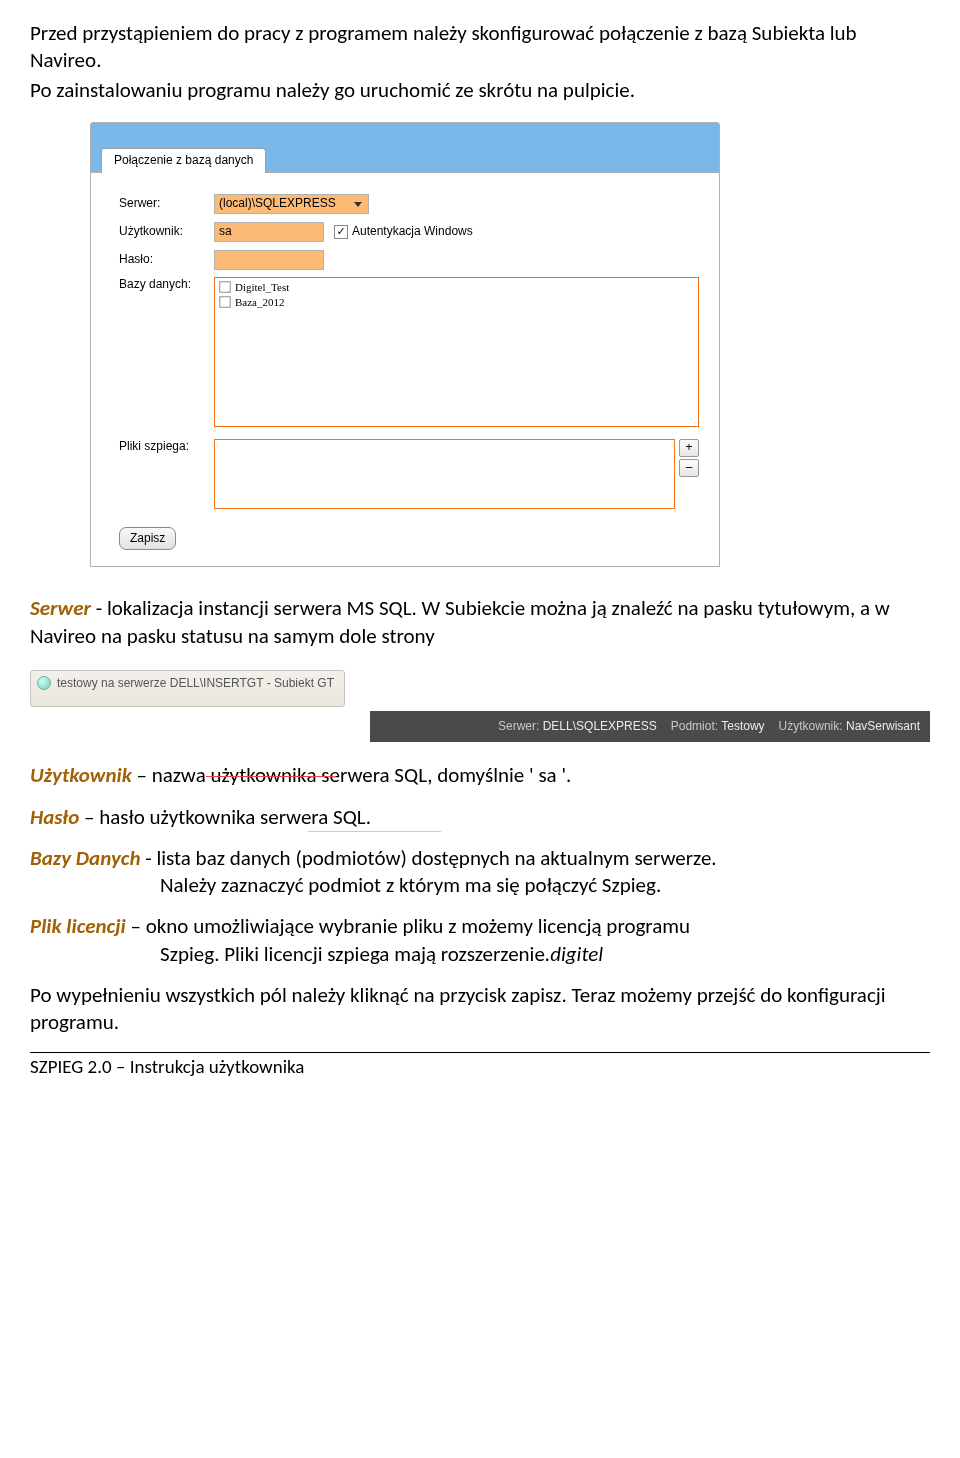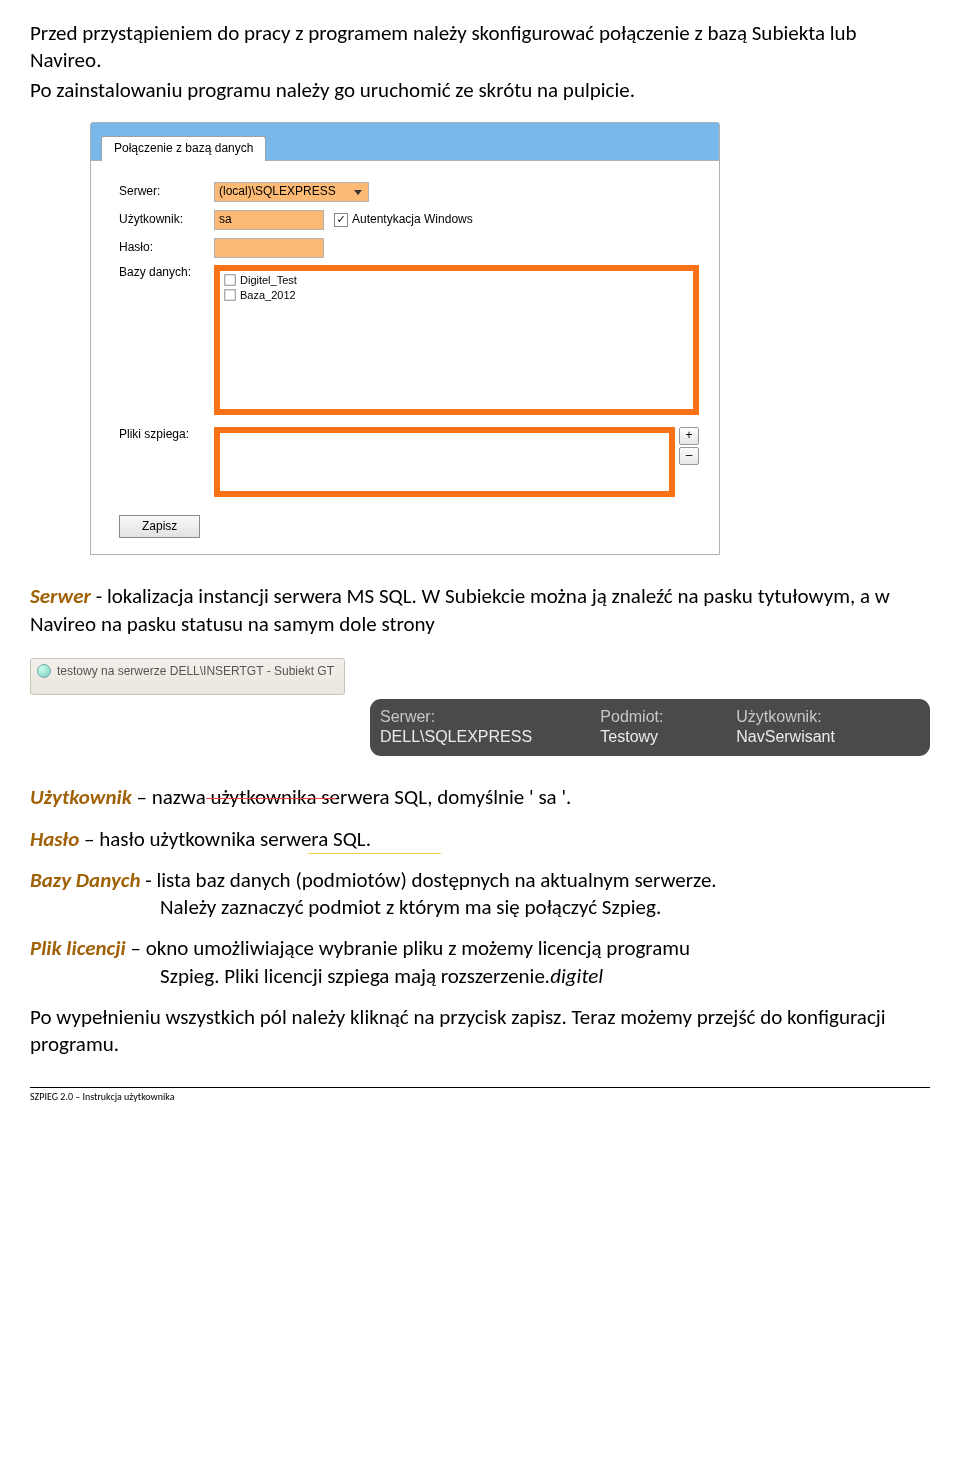--- a/index.html
+++ b/index.html
@@ -25,7 +25,7 @@
   .titlebar {
     background: #79b8e8;
     border-bottom: 1px solid #b0b0b0;
-    height: 38px;
+    height: 50px;
     display: flex;
     align-items: flex-end;
     padding-left: 10px;

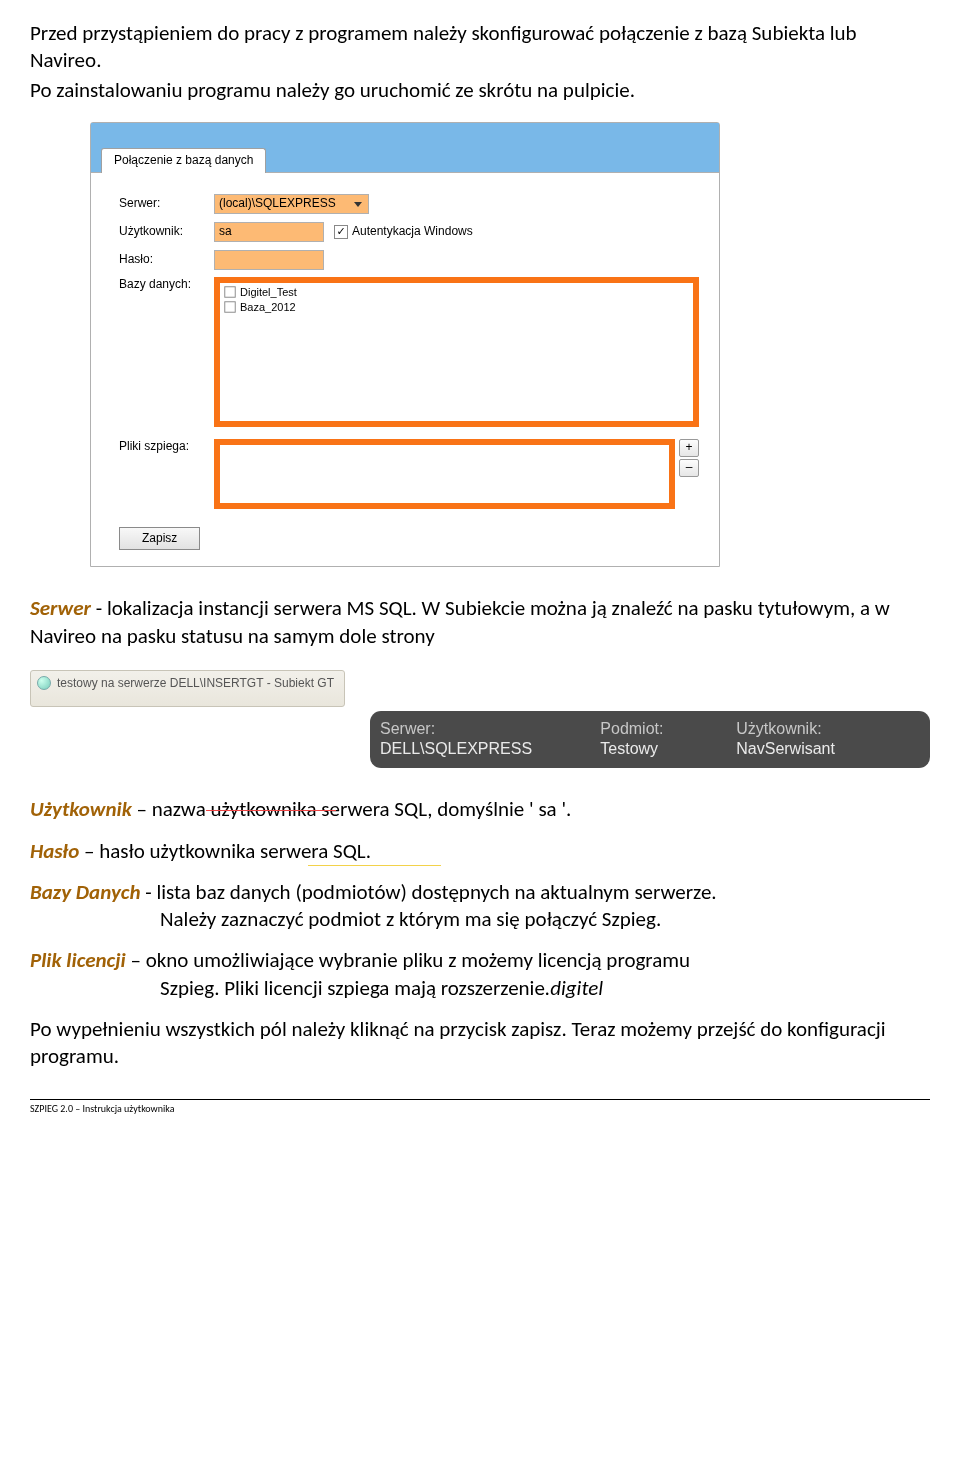--- a/index.html
+++ b/index.html
@@ -99,10 +99,11 @@
     background: #fff;
   }
   .listbox {
-    border: 6px solid #f97316;
+    border: 1px solid #f97316;
     background: #fff;
     padding: 2px 4px;
     flex: 1;
+    font-family: Liberation Serif, serif;
   }
   .db-list { height: 150px; }
   .db-item { display: flex; align-items: center; height: 15px; font-size: 11px; }

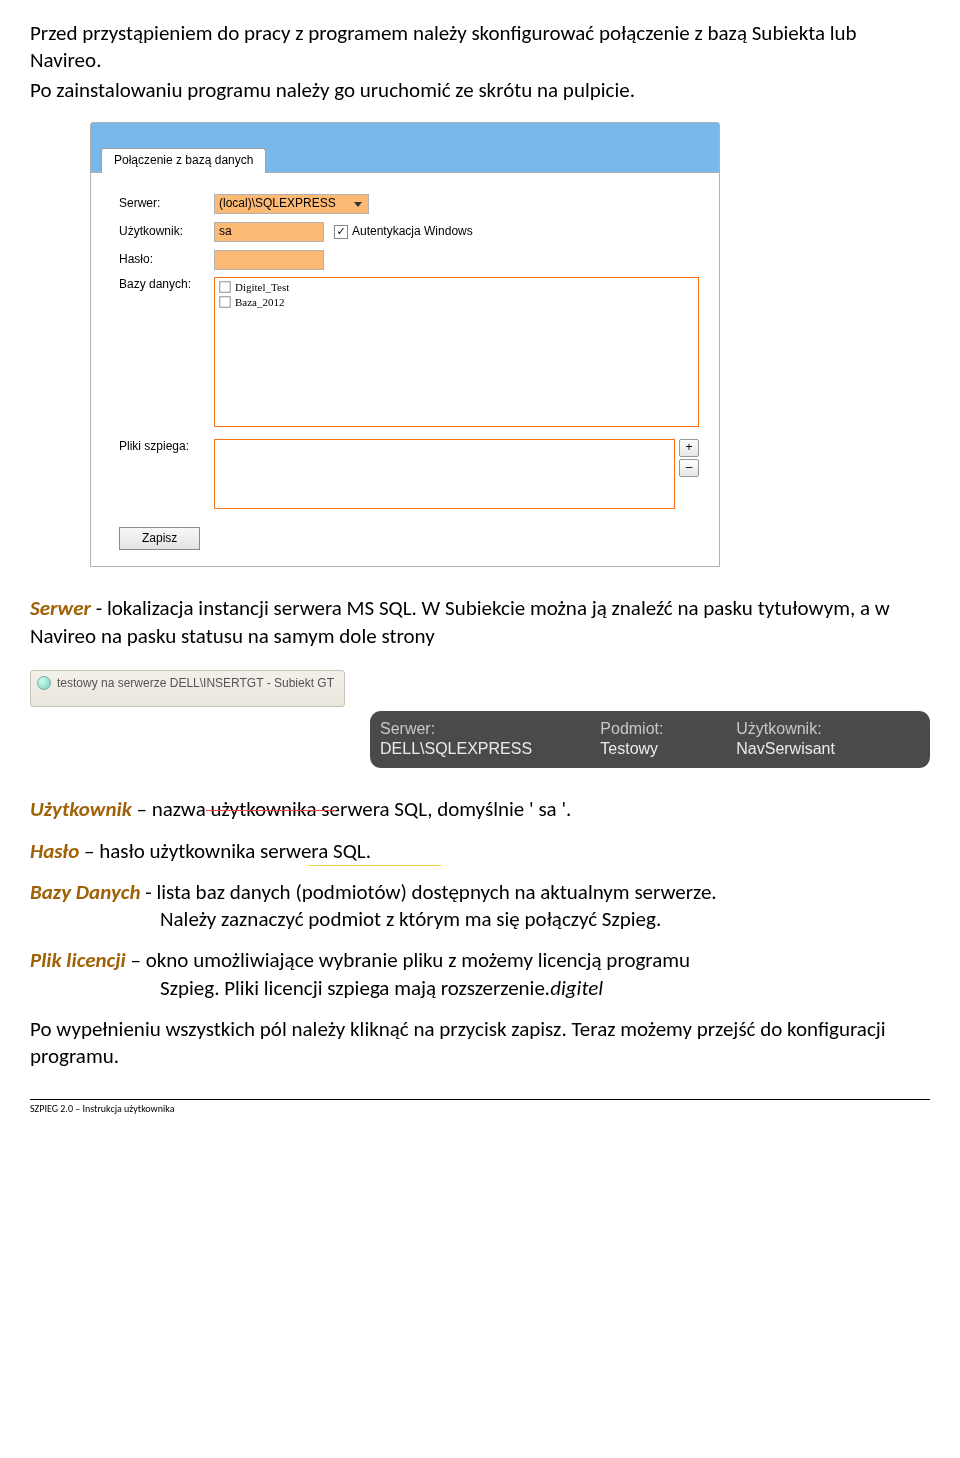--- a/index.html
+++ b/index.html
@@ -126,8 +126,8 @@
     margin-top: 12px;
     border: 1px solid #8a8a8a;
     background: linear-gradient(#f8f8f8,#e2e2e2);
-    border-radius: 0;
-    padding: 3px 22px;
+    border-radius: 7px;
+    padding: 3px 10px;
     font-family: Tahoma, Arial, sans-serif;
     font-size: 12px;
   }

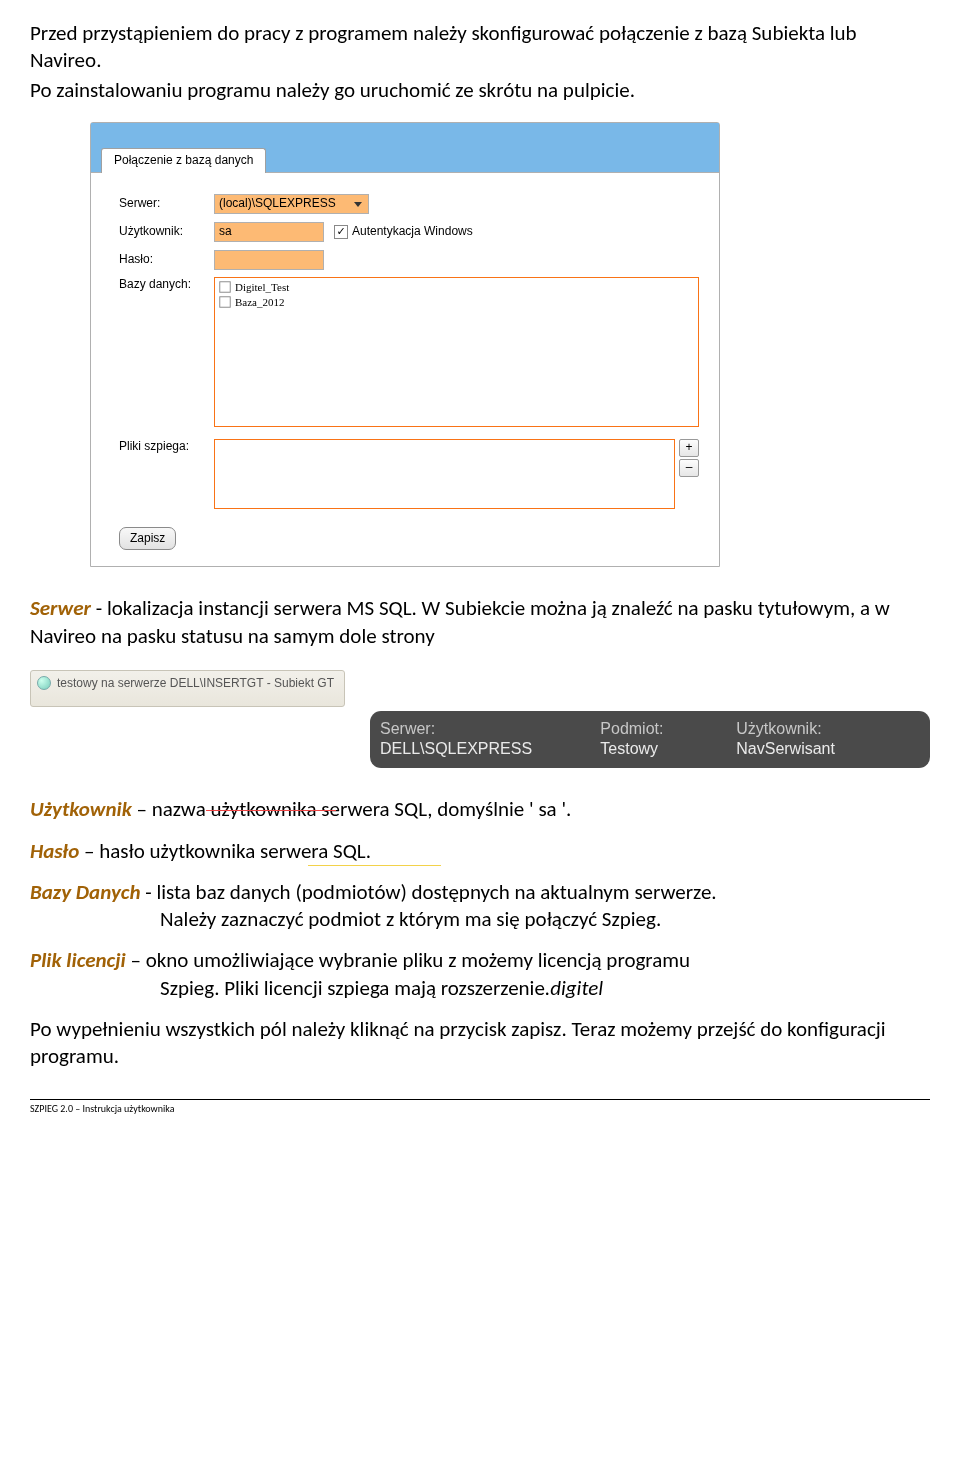--- a/index.html
+++ b/index.html
@@ -157,17 +157,16 @@
     vertical-align: -3px;
   }
   .snippet2 {
-    margin: 2px 0 28px 0;
+    margin: 2px 0 20px 0;
     margin-left: 340px;
     background: #4a4a4a;
     color: #eaeaea;
     font-family: Tahoma, Arial, sans-serif;
-    font-size: 16px;
+    font-size: 12px;
     padding: 8px 10px;
     display:flex;
     gap: 14px;
     justify-content: flex-end;
-    border-radius: 11px;
   }
   .snippet2 .lbl { color: #c7c7c7; }
 

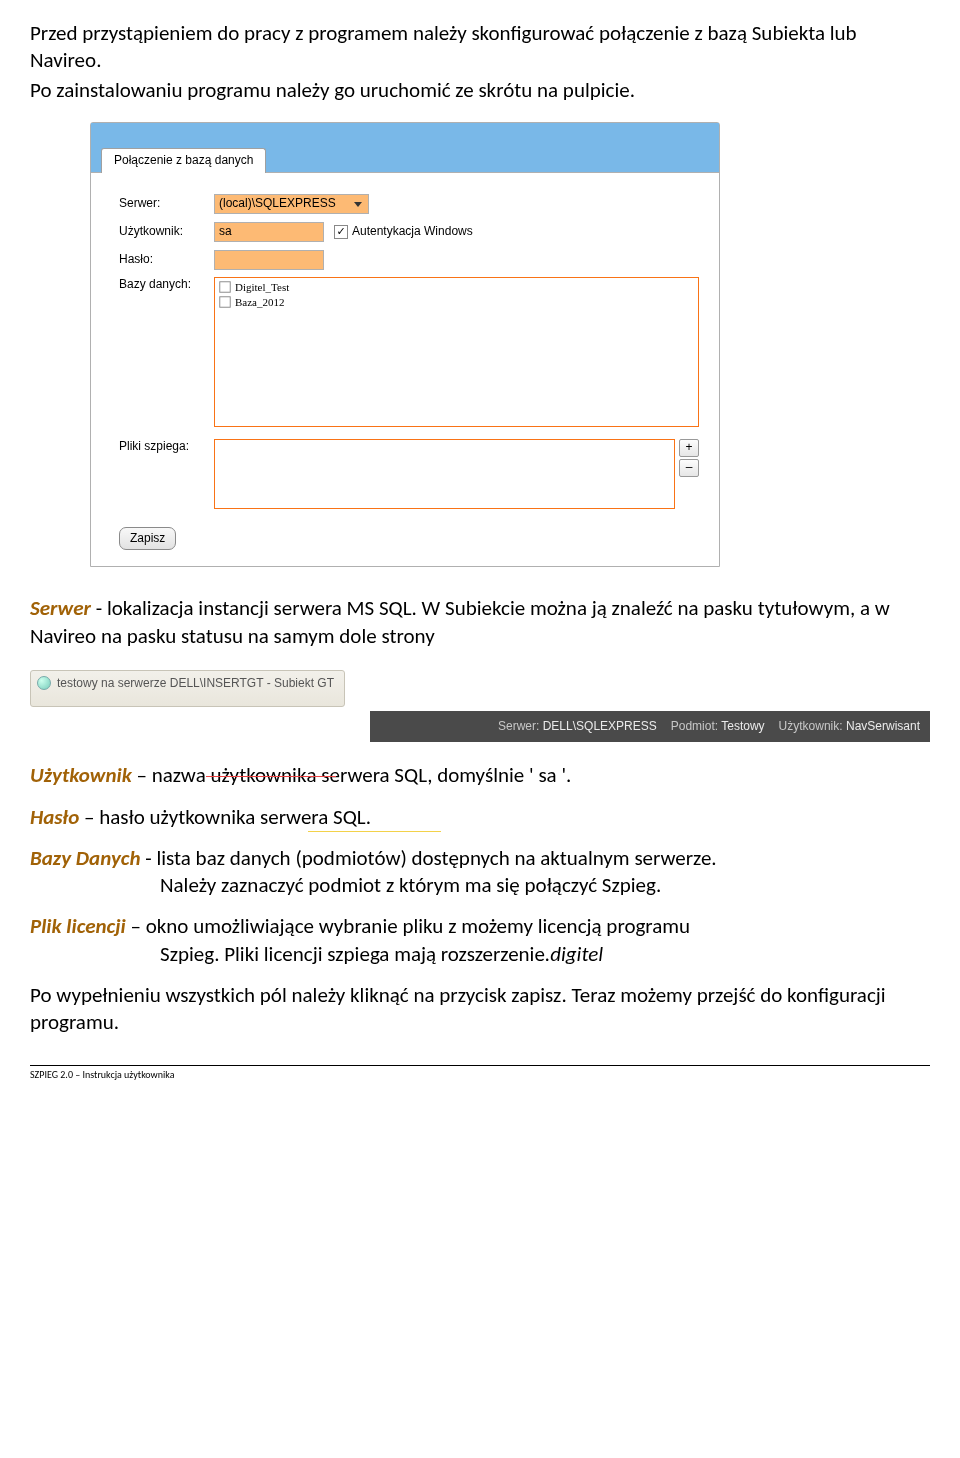--- a/index.html
+++ b/index.html
@@ -196,10 +196,10 @@
   }
 
   .footer {
-    margin-top: 28px;
+    margin-top: 15px;
     border-top: 1px solid #000;
     padding-top: 2px;
-    font-size: 10px;
+    font-size: 19px;
   }
 </style>
 </head>

